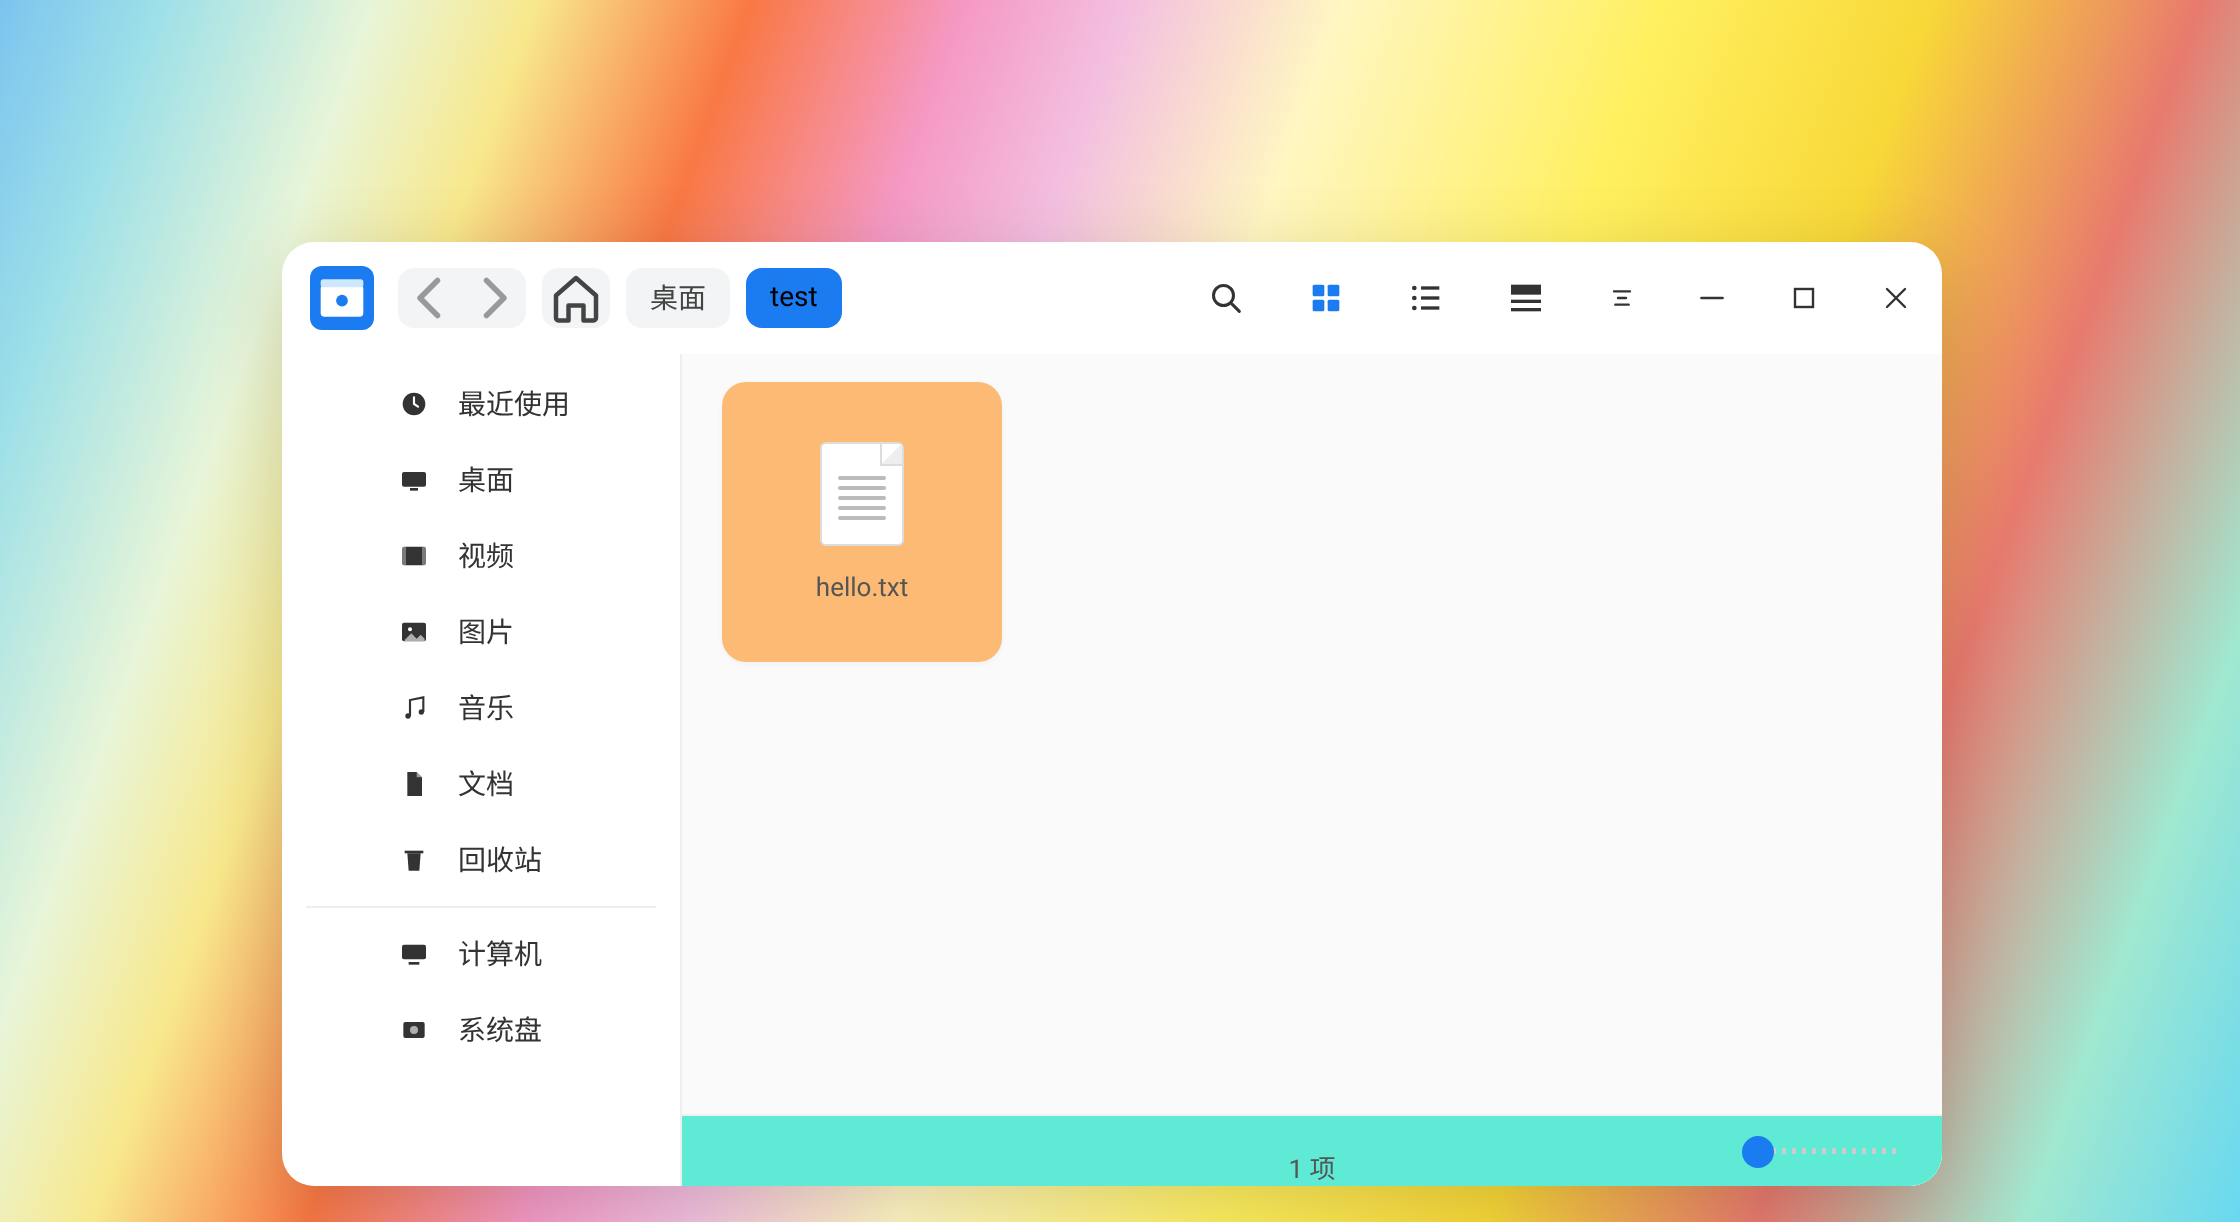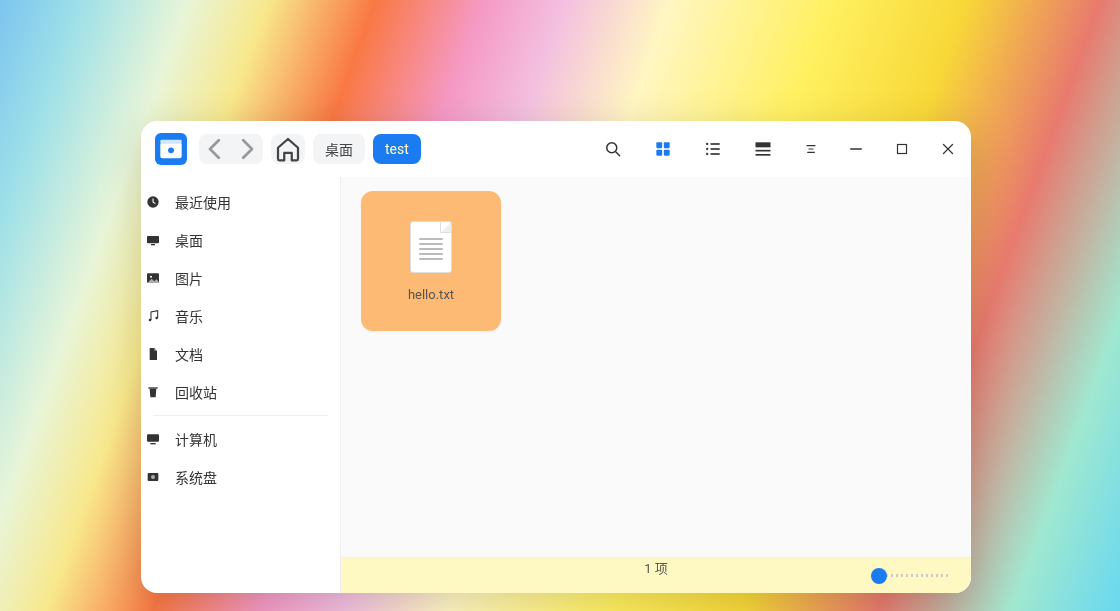--- a/index.html
+++ b/index.html
@@ -48,7 +48,7 @@
   color: #444; font-size: 14px; cursor: pointer;
 }
 .btn.icon-only { width: 34px; padding: 0; }
-.btn.active { background: #1b7bf0; color: #fef9c3; padding-left: 12px; }
+.btn.active { background: #1b7bf0; color: #000000; padding-left: 12px; }
 .spacer { flex: 1; }
 .tool-icons { display: flex; gap: 30px; align-items: center; margin-right: 20px; }
 .tool-icon {

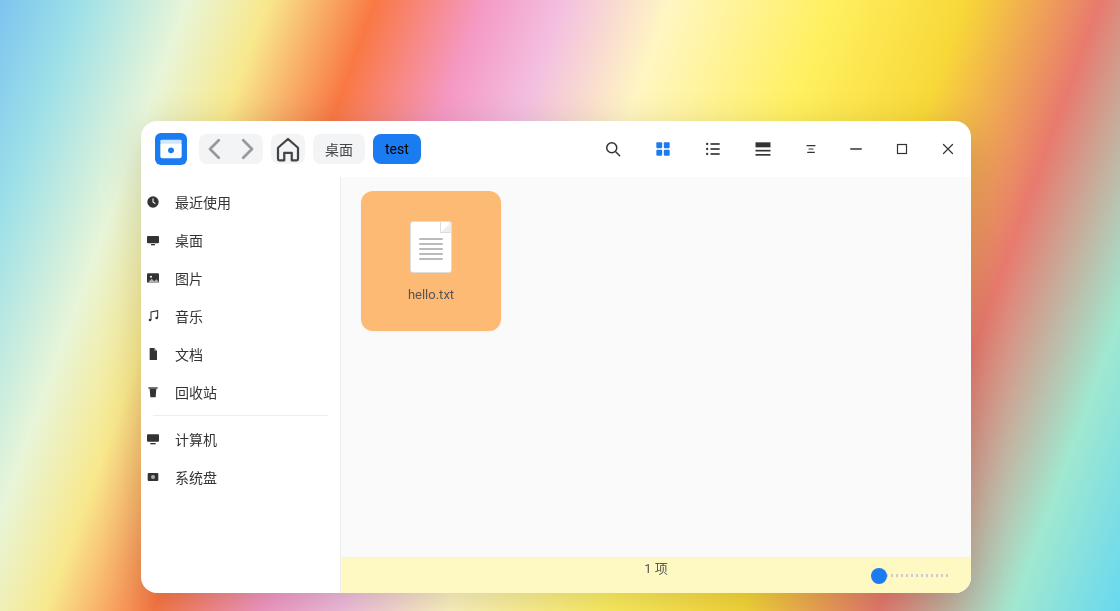--- a/index.html
+++ b/index.html
@@ -70,8 +70,8 @@
 }
 .sb-item {
   height: 38px; display: flex; align-items: center;
-  padding-left: 4px; gap: 14px;
-  font-size: 14px; color: #333; cursor: pointer;
+  padding-left: 18px; gap: 14px;
+  font-size: 14px; color: #333; cursor: pointer; margin-left: 40px;
 }
 .sb-icon { width: 16px; height: 16px; color: #333; display:flex; align-items:center; justify-content:center; }
 .sb-divider { height: 1px; background: #eee; margin: 4px 12px; }

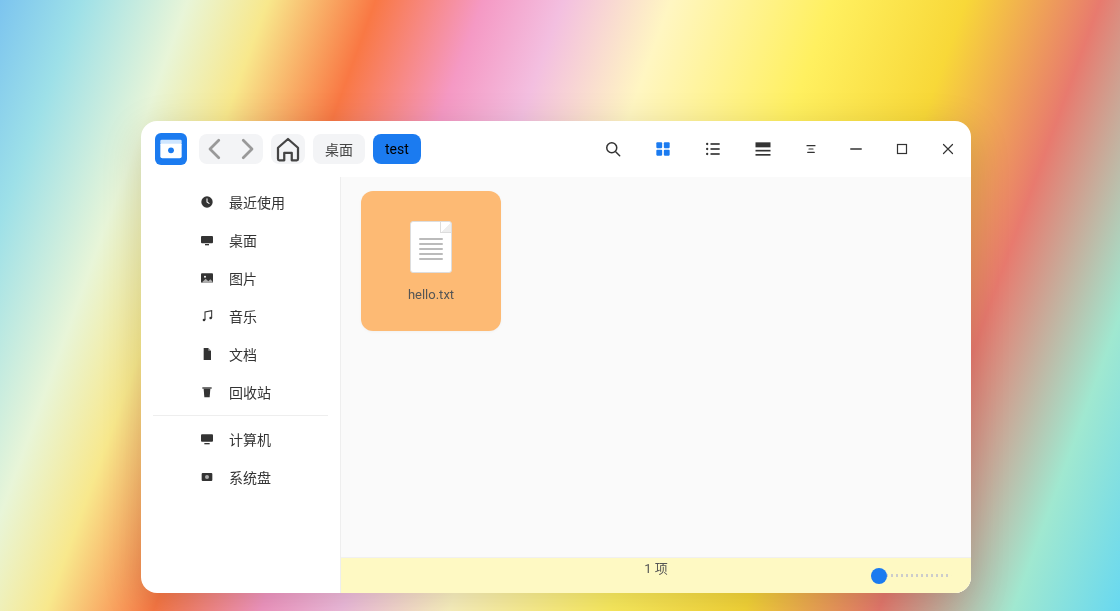--- a/index.html
+++ b/index.html
@@ -248,6 +248,16 @@
         <span class="sb-icon">
             <svg viewBox="0 0 24 24">
               <rect x="3" y="5" width="18" height="14" rx="1.5" fill="currentColor"></rect>
+              <rect x="3" y="5" width="3" height="14" fill="#fff" opacity="0.35"></rect>
+              <rect x="18" y="5" width="3" height="14" fill="#fff" opacity="0.35"></rect>
+            </svg>
+          </span>
+        <span>视频</span>
+      </div>
+      <div class="sb-item">
+        <span class="sb-icon">
+            <svg viewBox="0 0 24 24">
+              <rect x="3" y="5" width="18" height="14" rx="1.5" fill="currentColor"></rect>
               <circle cx="9" cy="10" r="1.5" fill="#fff"></circle>
               <path d="M5 18l5-5 4 4 3-3 3 3v2H5z" fill="#fff" opacity="0.6"></path>
             </svg>

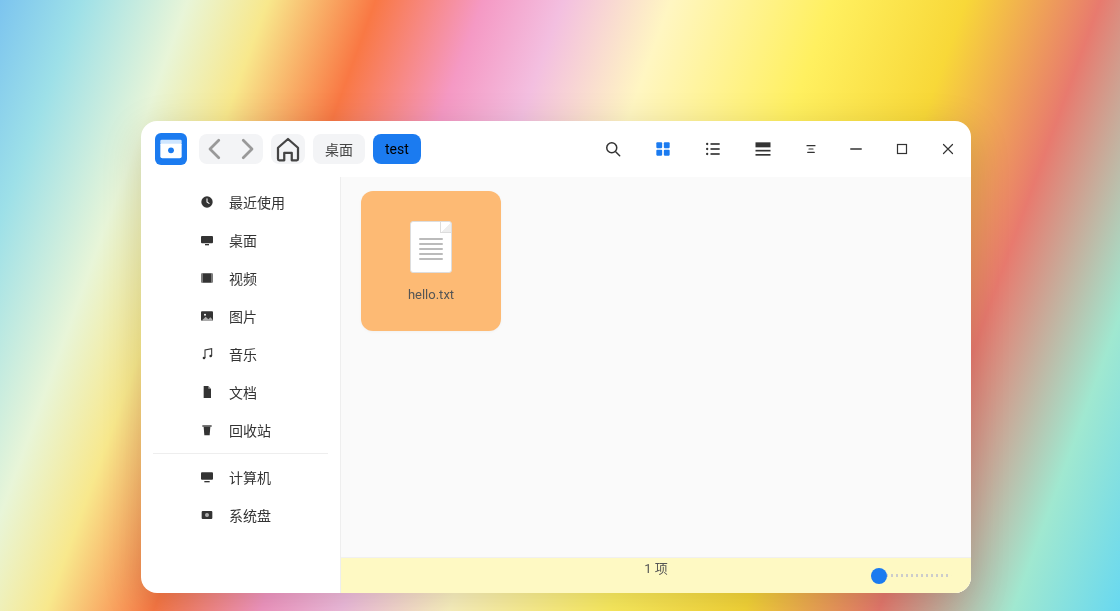--- a/index.html
+++ b/index.html
@@ -108,9 +108,9 @@
 .file-lines span { height: 2px; background: #bbb; border-radius: 1px; }
 .file-name { font-size: 13px; color: #555; }
 .statusbar {
-  height: 36px; display: flex; align-items: flex-start; justify-content: center;
+  height: 36px; display: flex; align-items: flex-end; justify-content: center;
   font-size: 13px; color: #555; position: relative;
-  background: #fef9c3; border-top: 1px solid #f0f0f0;
+  background: #5eead4; border-top: 1px solid #f0f0f0;
 }
 .zoom {
   position: absolute; right: 20px; top: 50%; transform: translateY(-50%);

